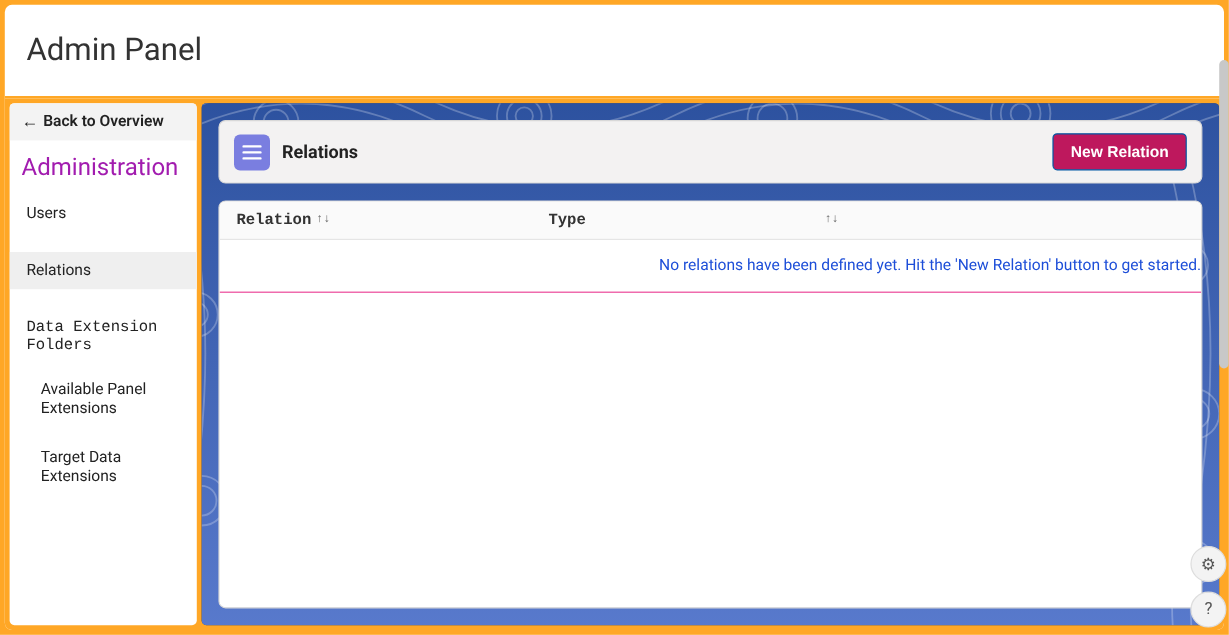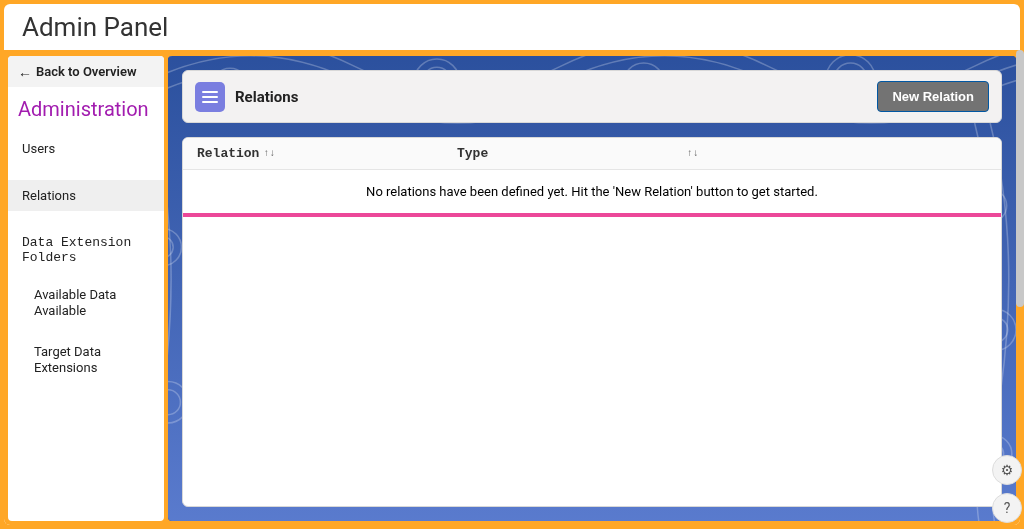--- a/index.html
+++ b/index.html
@@ -21,7 +21,7 @@
       overflow: hidden;
     }
     .app-header {
-      padding: 8px 18px;
+      padding: 23px 18px;
       border-bottom: 2px solid #ffa726;
     }
     .app-header h1 {

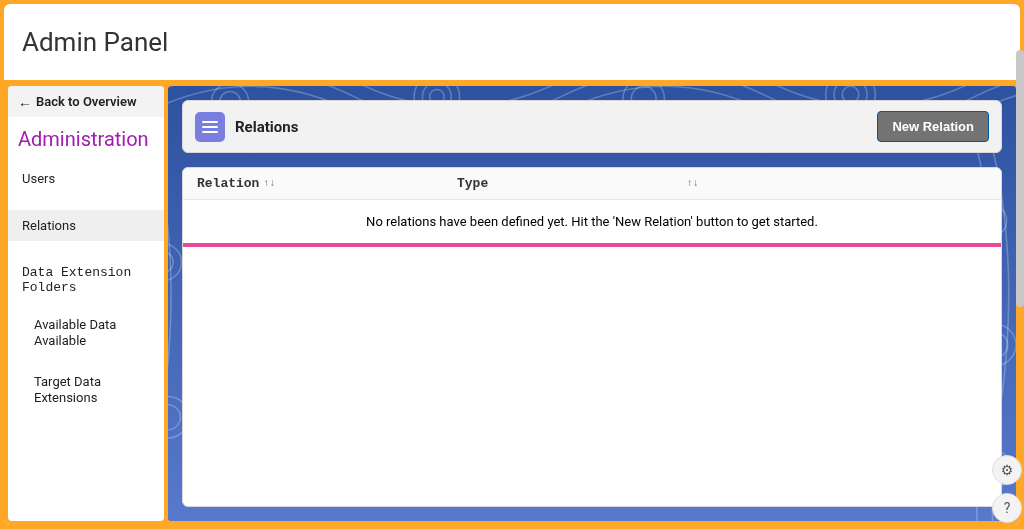--- a/index.html
+++ b/index.html
@@ -153,7 +153,7 @@
       flex: 1;
     }
     .btn-primary {
-      background: #737373;
+      background: #be185d;
       color: #fff;
       border: 1px solid #0057a3;
       border-radius: 4px;

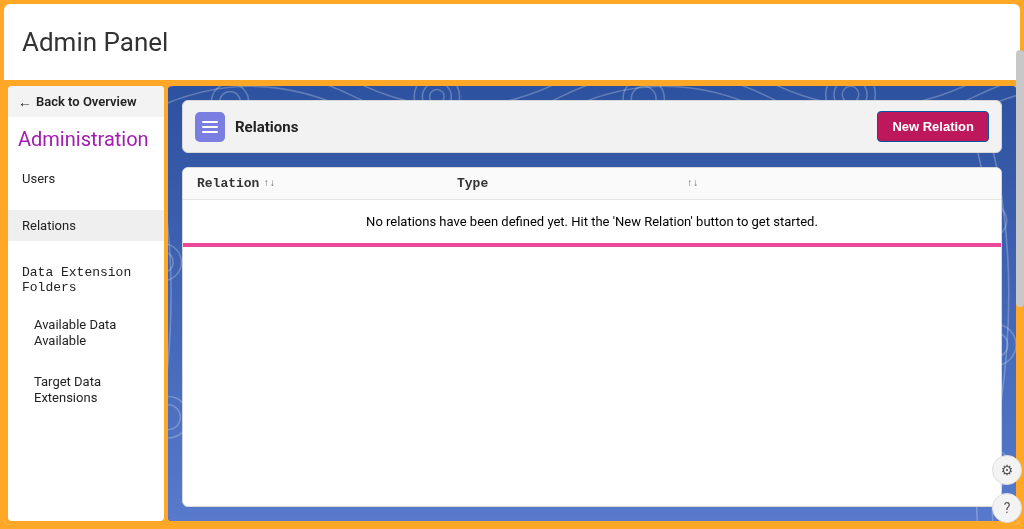--- a/index.html
+++ b/index.html
@@ -195,10 +195,10 @@
     .th-action { flex: 1; }
     .empty-row {
       padding: 14px 0;
-      text-align: center;
-      font-size: 13px;
-      color: #000000;
-      border-bottom: 4px solid #ec4899;
+      text-align: right;
+      font-size: 13px;
+      color: #1d4ed8;
+      border-bottom: 1px solid #ec4899;
     }
     .float-actions {
       position: absolute;

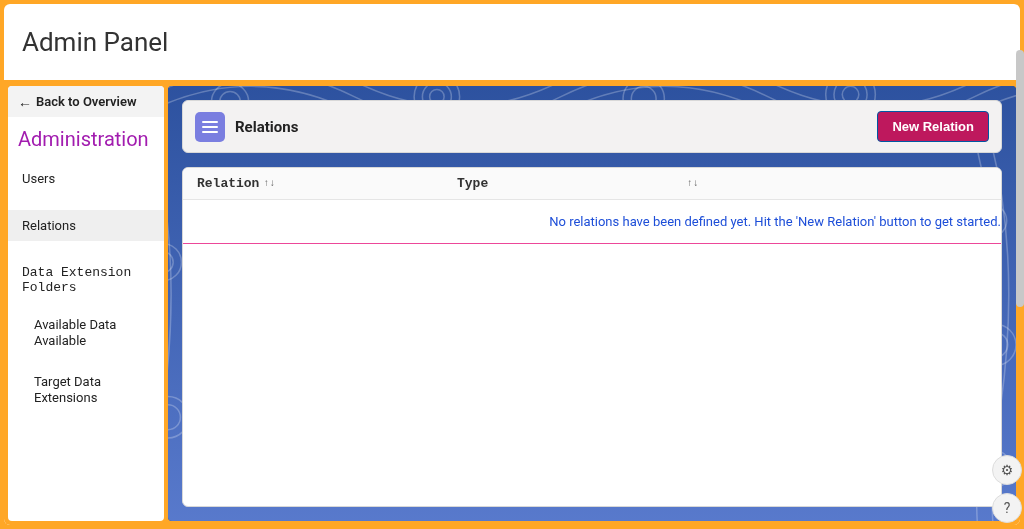--- a/index.html
+++ b/index.html
@@ -263,7 +263,7 @@
         <div class="nav-item active">Relations</div>
 
         <div class="nav-group-label">Data Extension Folders</div>
-        <div class="nav-subitem">Available Data Available</div>
+        <div class="nav-subitem">Available Panel Extensions</div>
         <div class="nav-subitem">Target Data Extensions</div>
       </div>
     </div>

